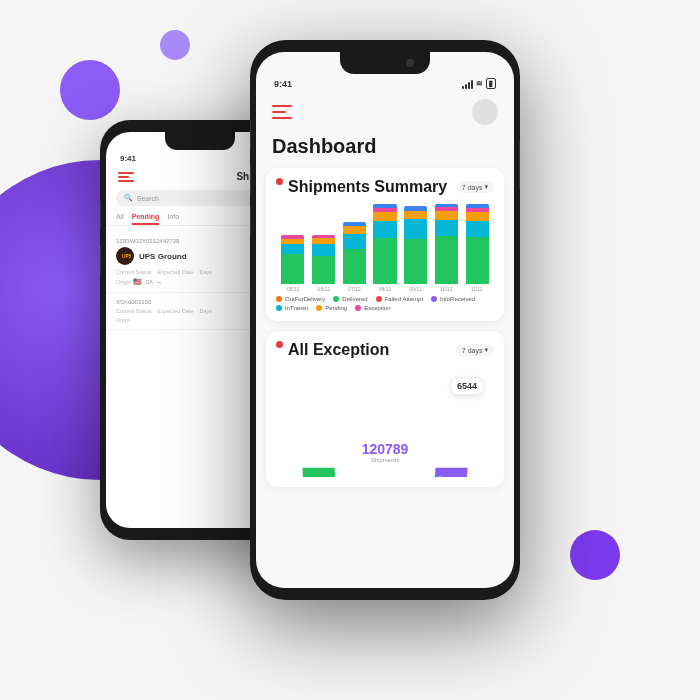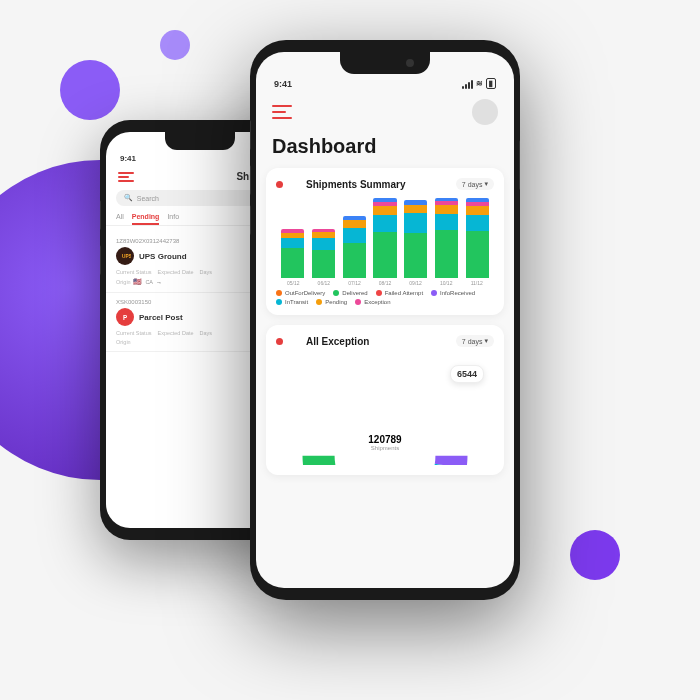--- a/index.html
+++ b/index.html
@@ -313,9 +313,8 @@
     }
     .section-title {
       display: flex;
-      align-items: center;
-      gap: 23px;
-      font-size: 10px;
+      gap: 5px;
+      font-size: 16px;
       font-weight: 700;
       color: #1a1a1a;
     }

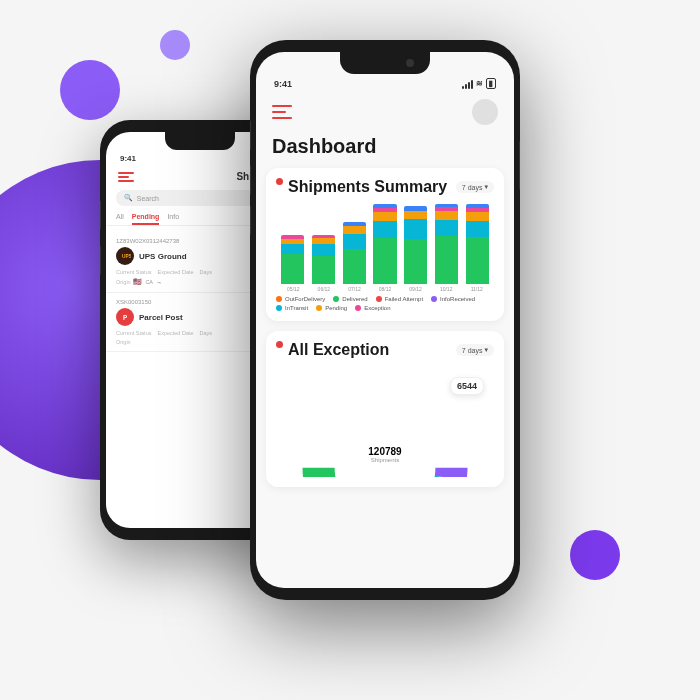--- a/index.html
+++ b/index.html
@@ -504,15 +504,6 @@
 
     <div class="back-shipment-item">
       <div class="back-tracking">XSK0003150</div>
-      <div class="back-carrier">
-        <div class="carrier-logo parcel-logo">
-          <svg width="14" height="14" viewBox="0 0 20 20">
-              <circle cx="10" cy="10" r="9" fill="#e53e3e"></circle>
-              <text x="7" y="14" font-size="9" fill="white" font-weight="900">P</text>
-            </svg>
-        </div>
-        <span class="carrier-name">Parcel Post</span>
-      </div>
       <div class="back-status-row">
         <span class="back-status-label">Current Status</span>
         <span class="back-status-label">Expected Date</span>

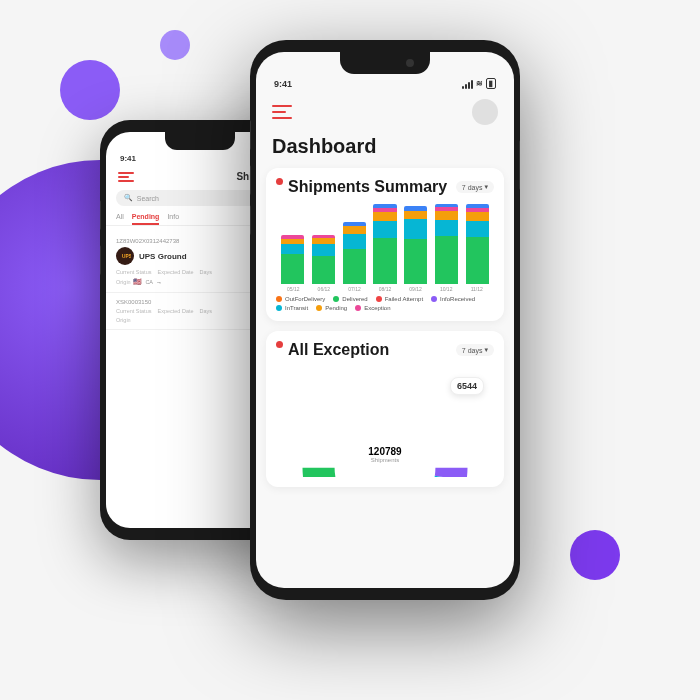--- a/index.html
+++ b/index.html
@@ -391,9 +391,9 @@
       text-align: center;
     }
     .donut-number {
-      font-size: 10px;
+      font-size: 14px;
       font-weight: 700;
-      color: #000000;
+      color: #8b5cf6;
     }
     .donut-label {
       font-size: 6px;

